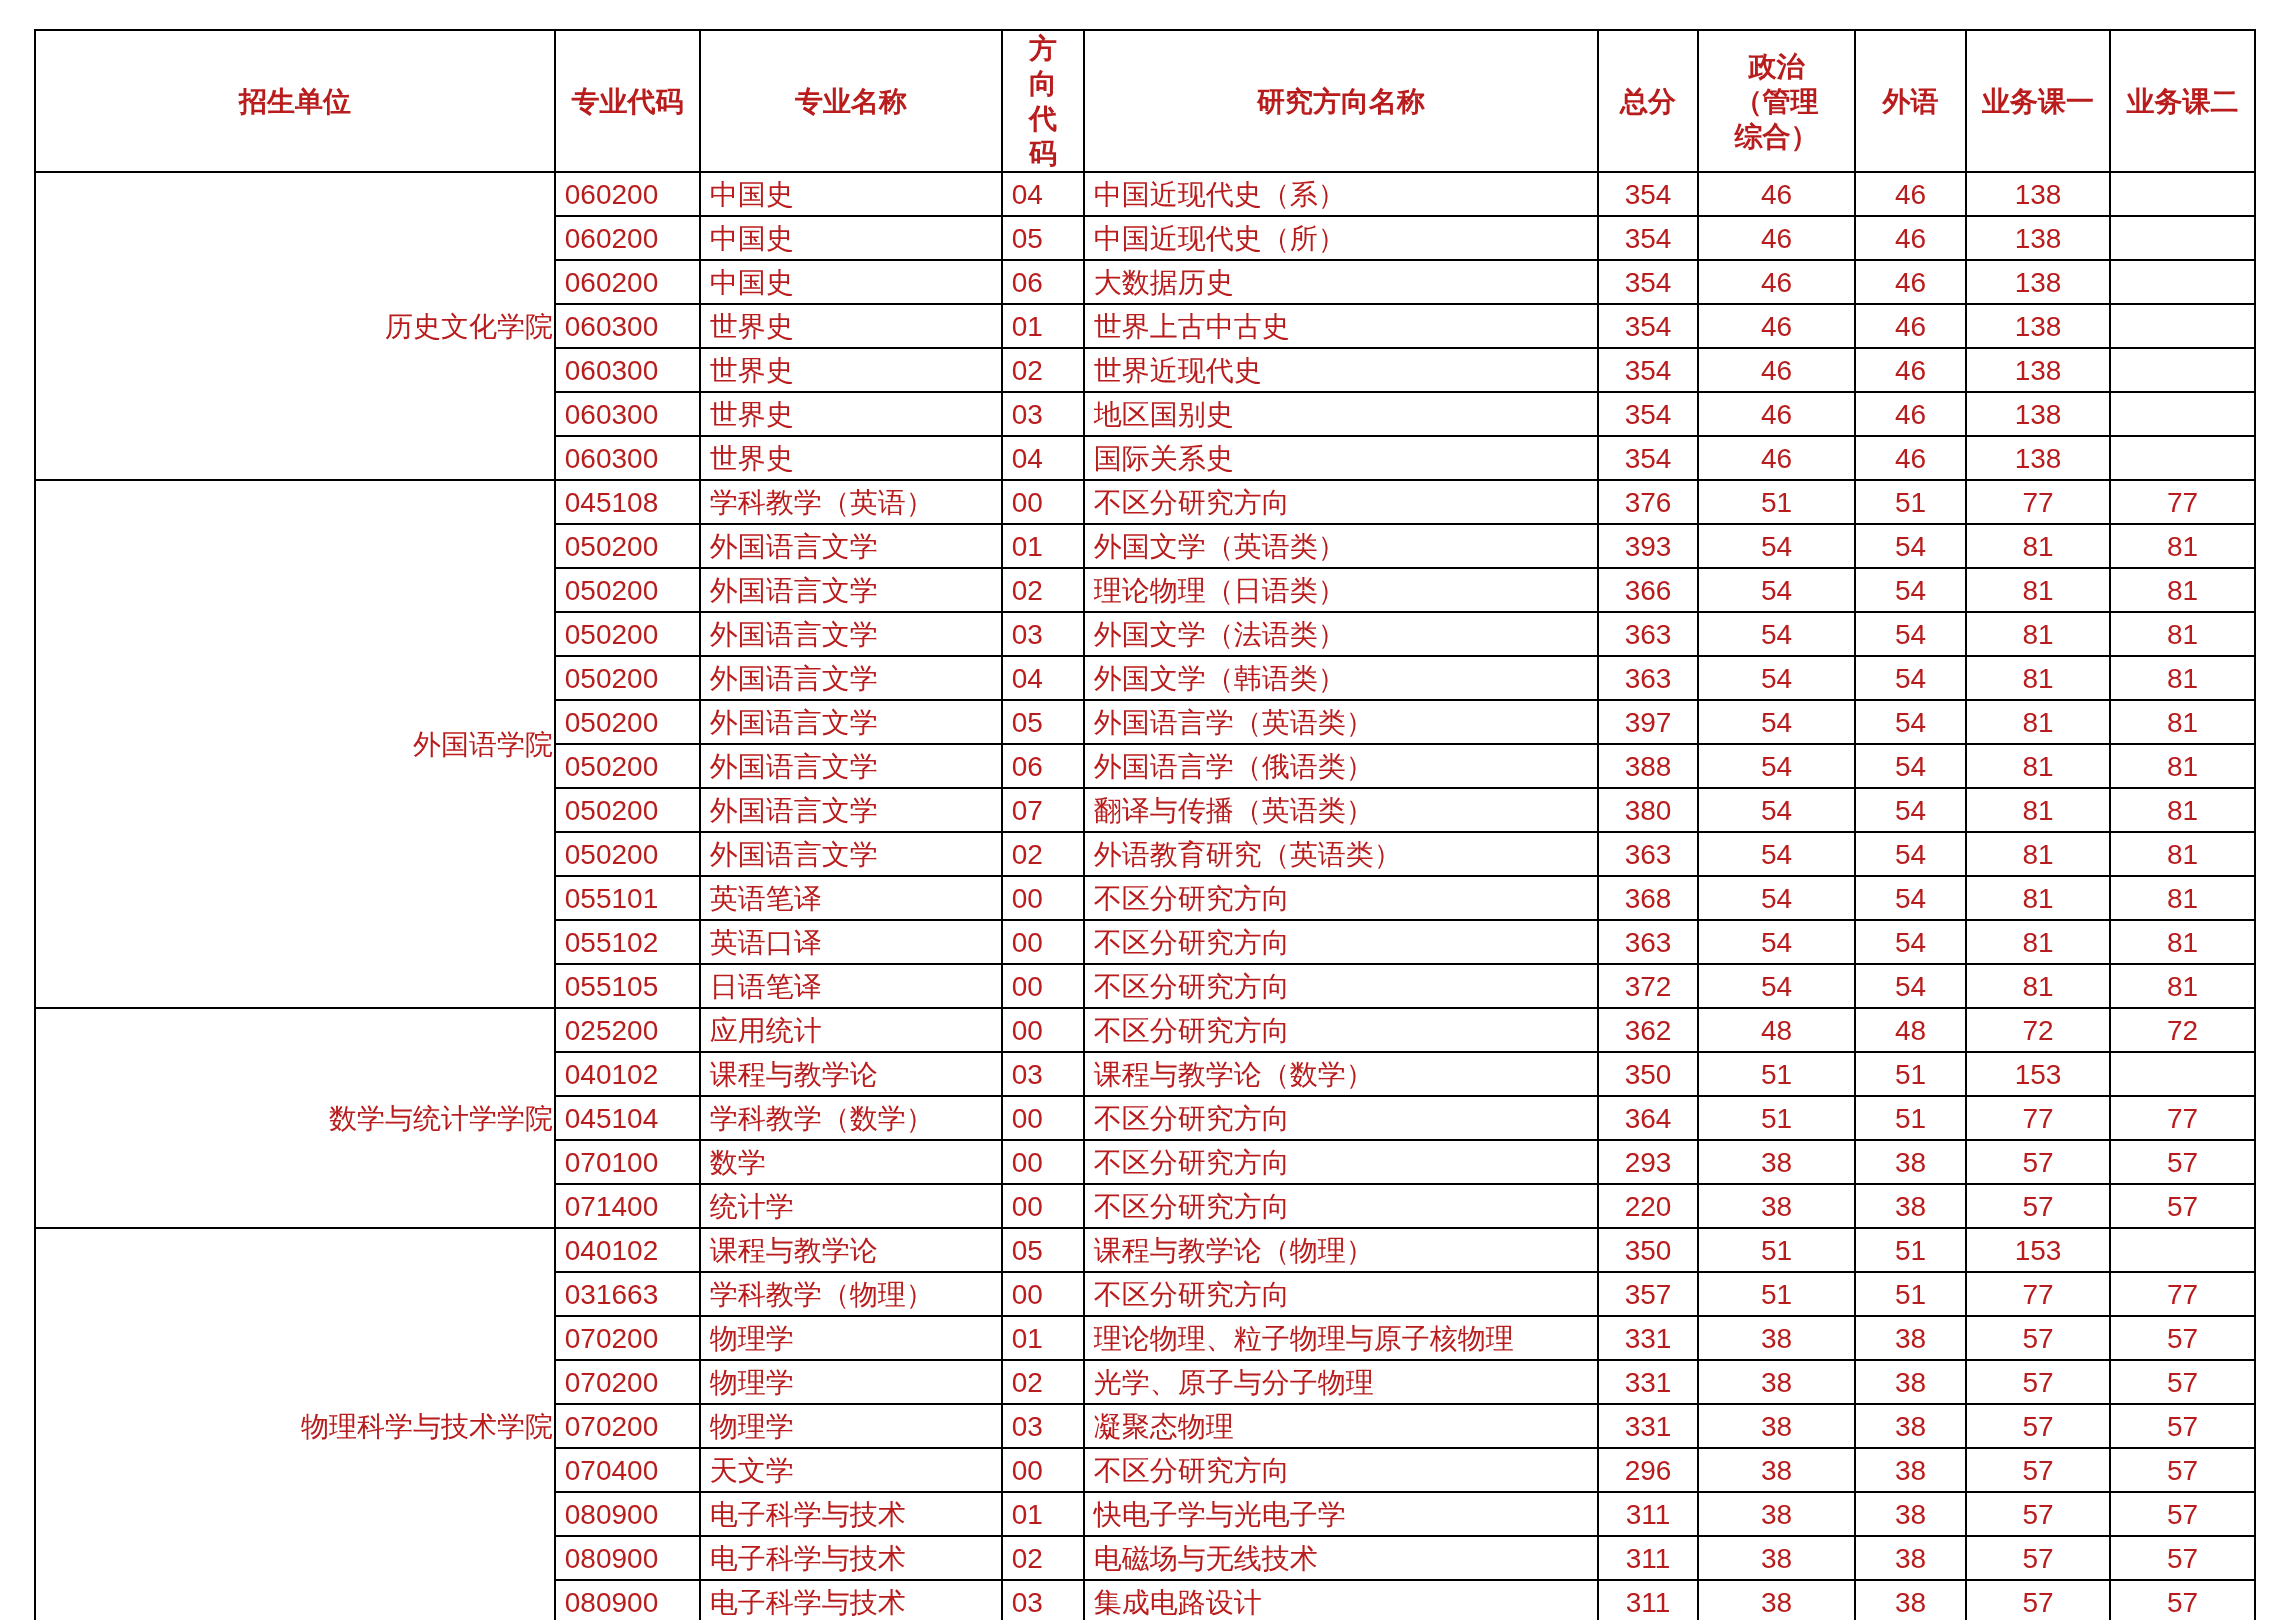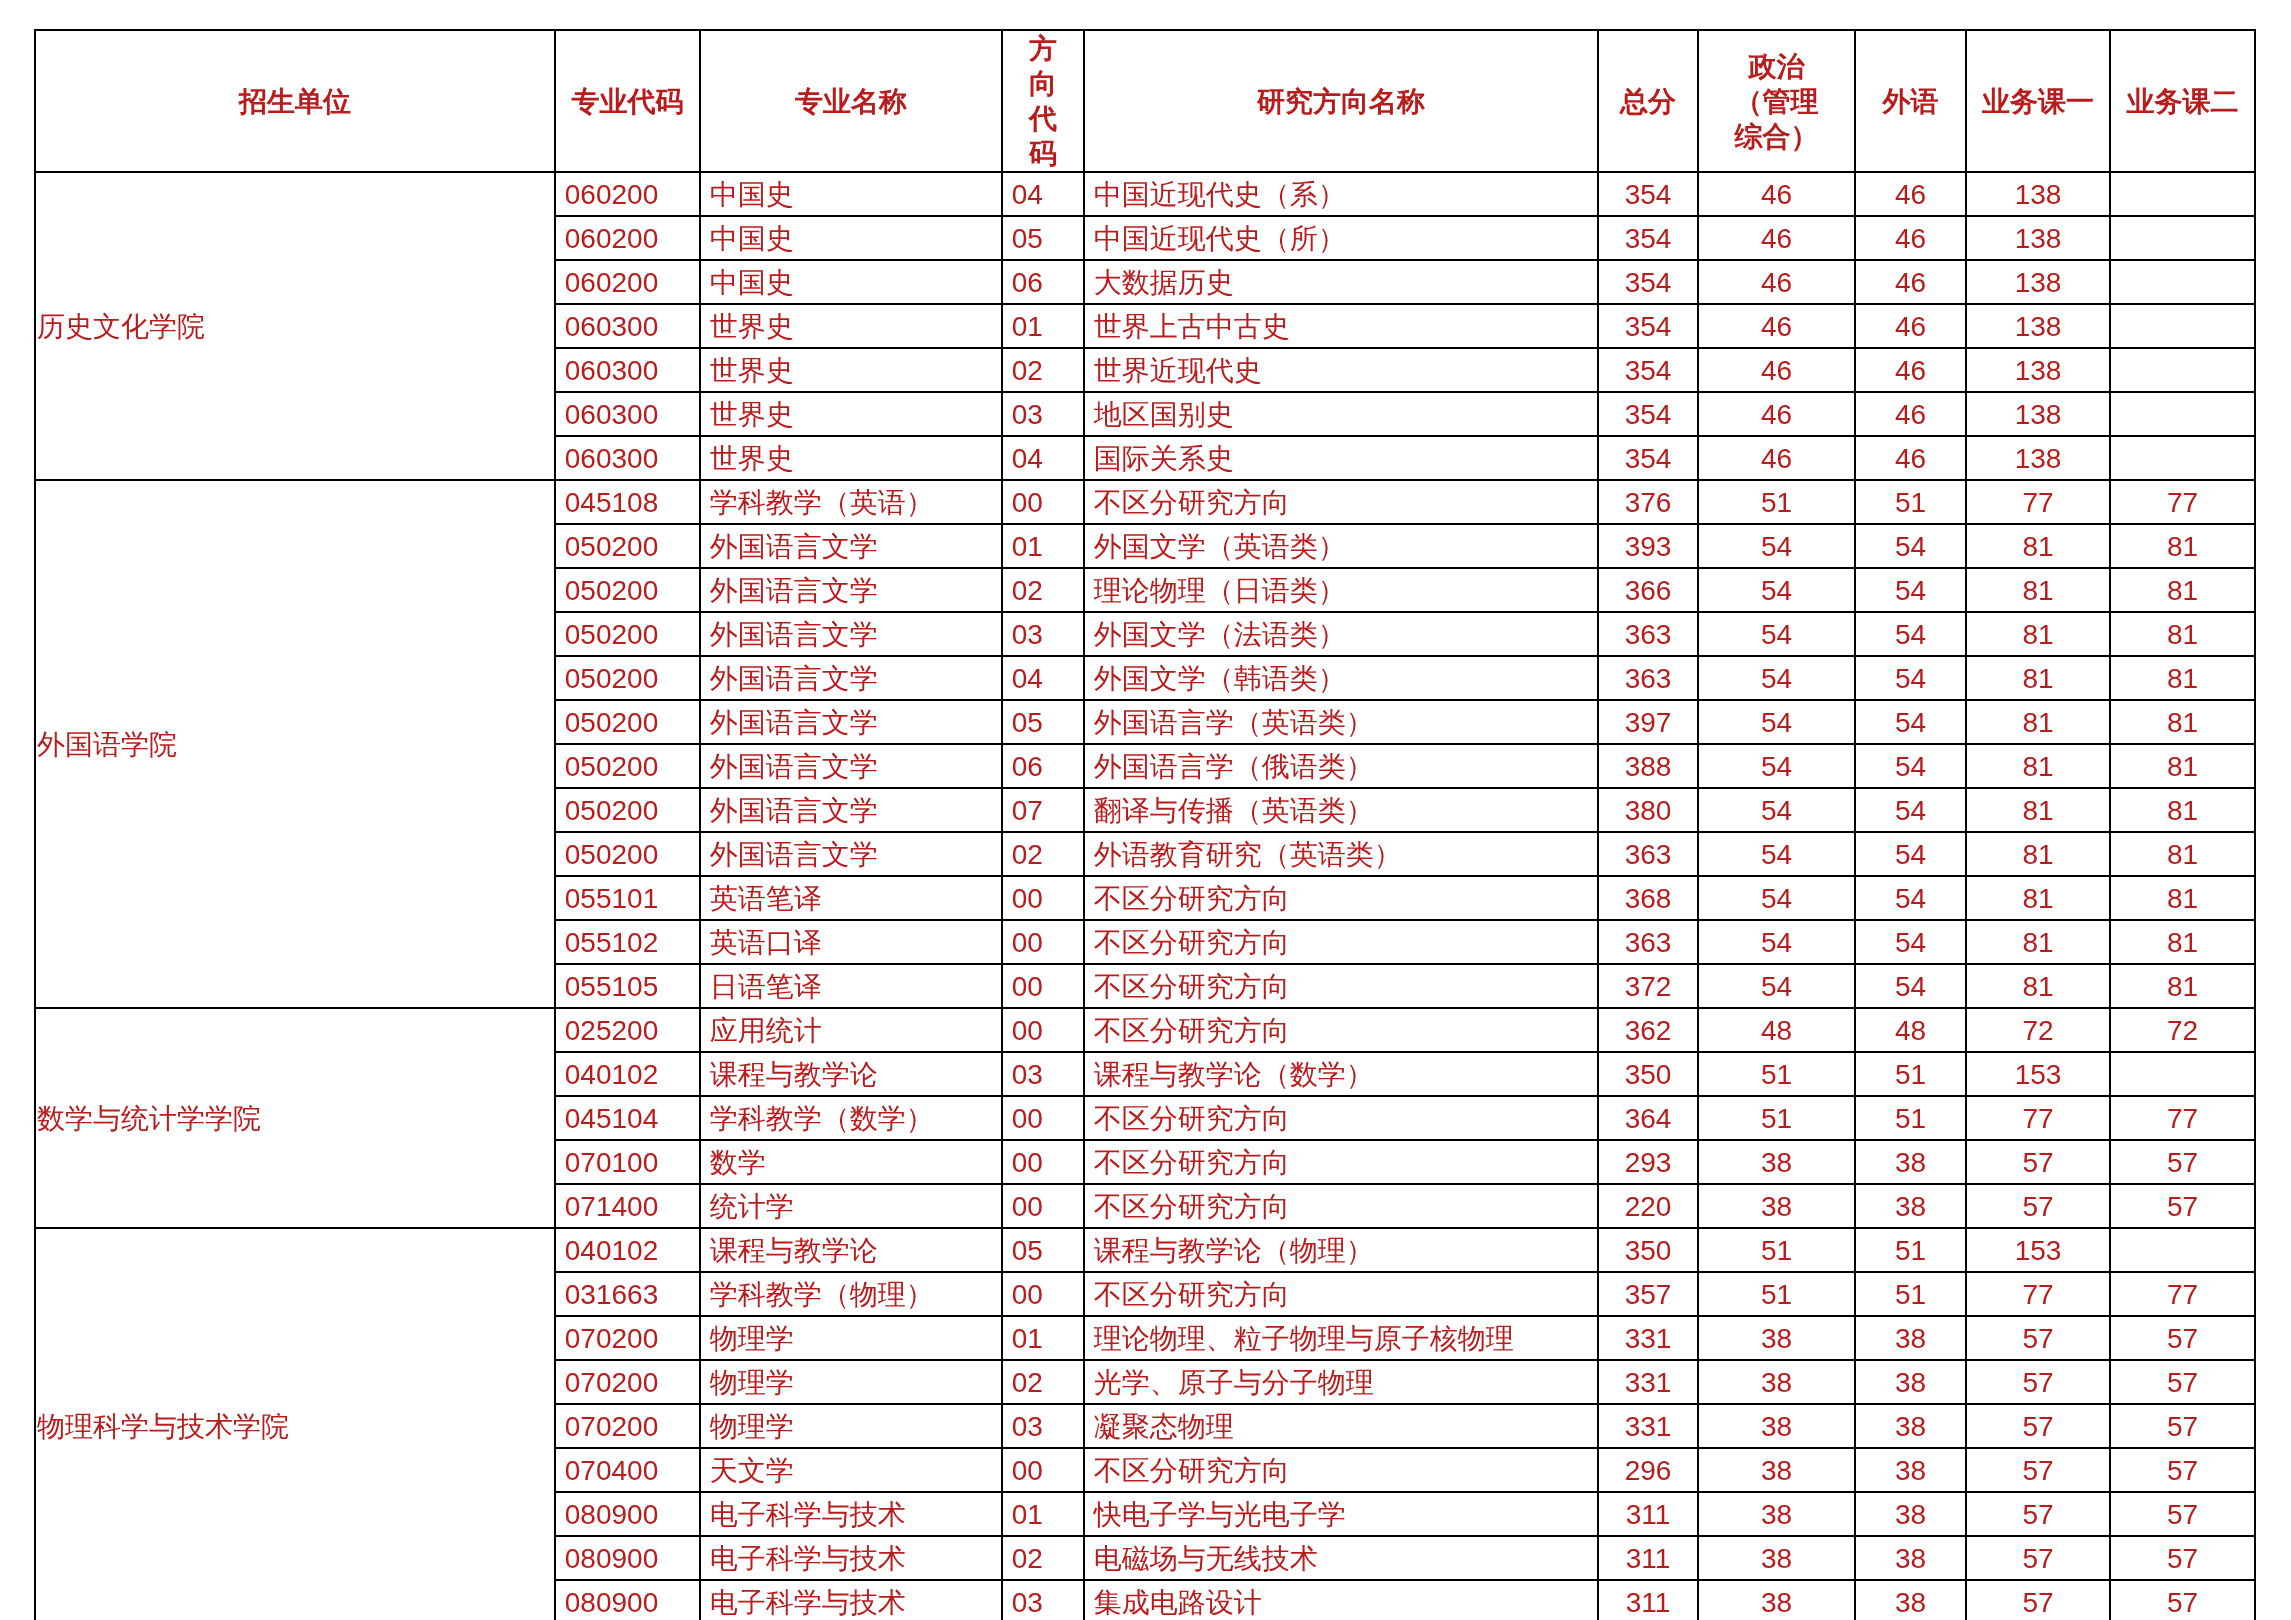--- a/index.html
+++ b/index.html
@@ -51,7 +51,7 @@
   .score-table tbody tr { height: 44px; }
   .score-table tbody td { white-space: nowrap; }
   td.c-unit {
-    text-align: left;
+    text-align: right;
     white-space: nowrap;
   }
   td.c-code, td.c-name, td.c-dir, td.c-research {

